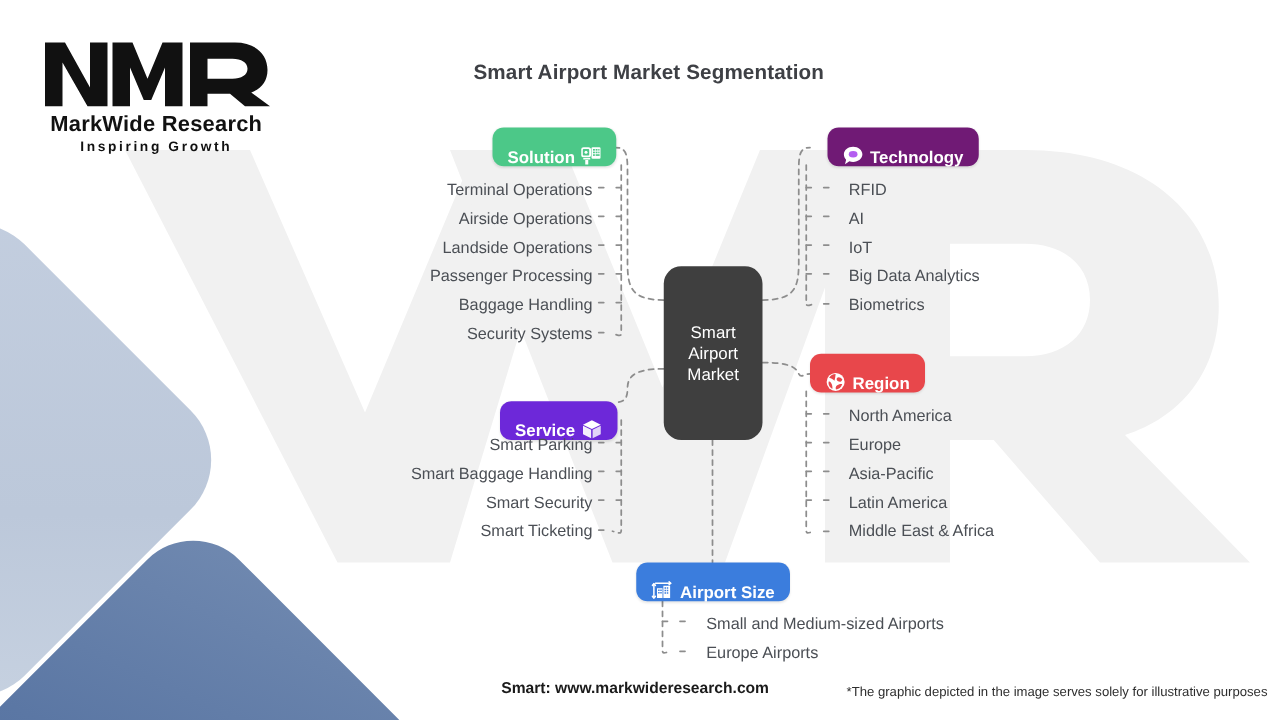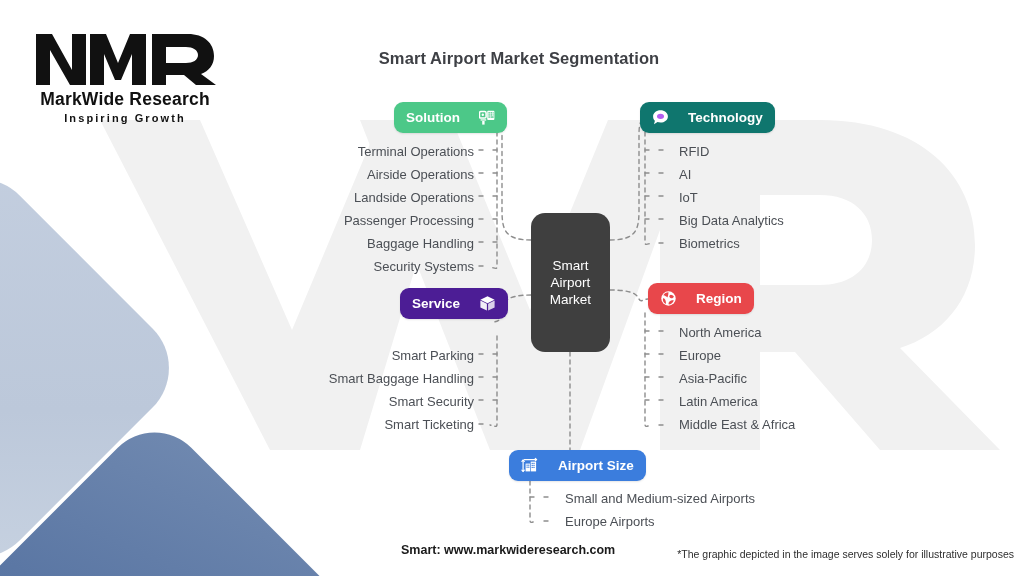--- a/index.html
+++ b/index.html
@@ -82,7 +82,7 @@
   
   .badge {
     position: absolute;
-    display: inline-flex; align-items: center; gap: 19px;
+    display: inline-flex; align-items: flex-end; gap: 5px;
     height: 31px; padding: 0 12px;
     border-radius: 9px;
     color: #fff; font-size: 13.5px; font-weight: 700;

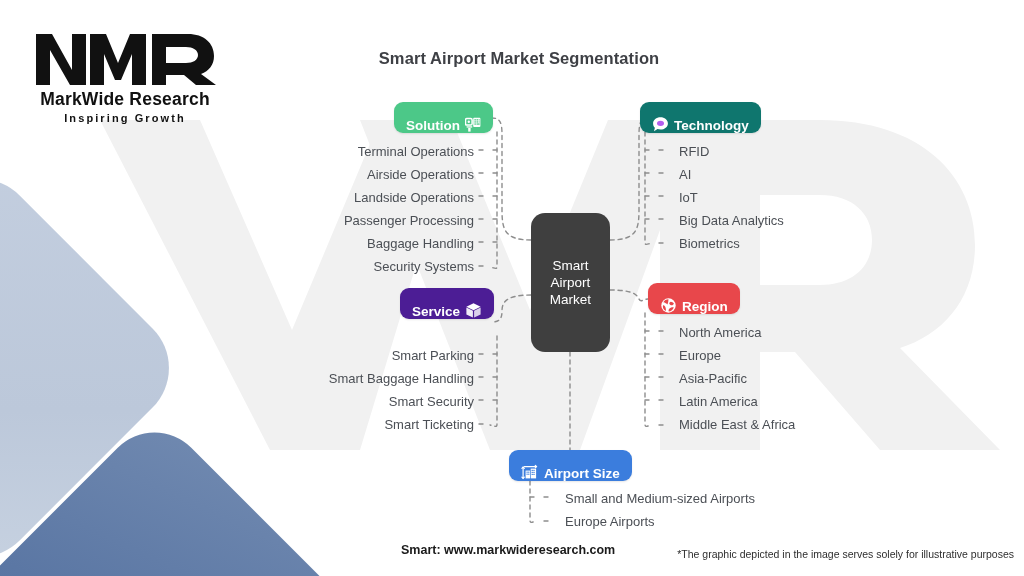--- a/index.html
+++ b/index.html
@@ -91,7 +91,7 @@
   }
   .badge svg { display: block; }
   .b-solution   { left: 394px; top: 102px; background: #4cc888; }
-  .b-technology { left: 640px; top: 102px; background: #0f766e; }
+  .b-technology { left: 662px; top: 102px; background: #701a75; }
   .b-service    { left: 400px; top: 288px; background: #4c1d95; }
   .b-region     { left: 648px; top: 283px; background: #e8474b; }
   .b-size       { left: 509px; top: 450px; background: #3b7ddd; }

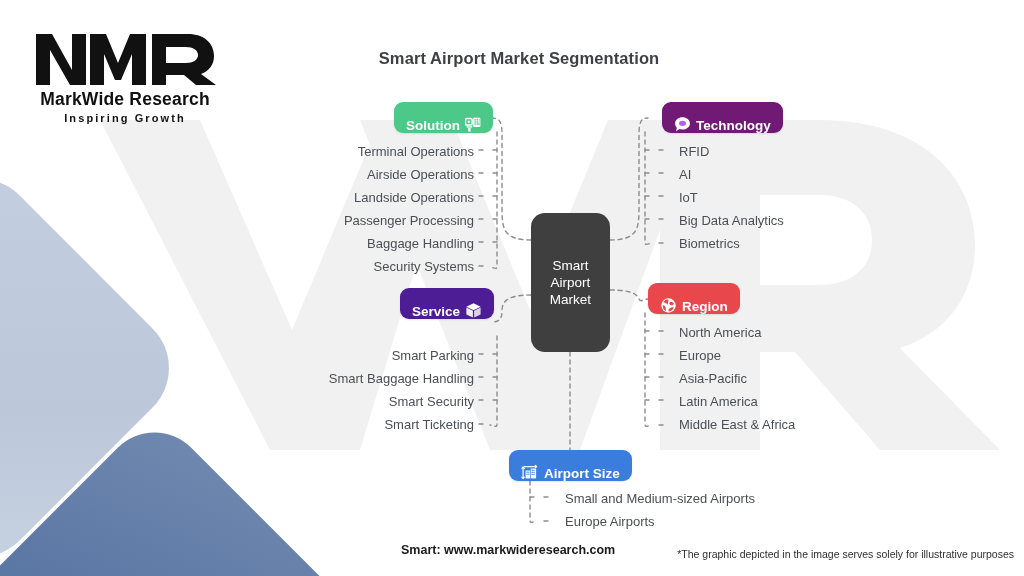--- a/index.html
+++ b/index.html
@@ -92,7 +92,7 @@
   .badge svg { display: block; }
   .b-solution   { left: 394px; top: 102px; background: #4cc888; }
   .b-technology { left: 662px; top: 102px; background: #701a75; }
-  .b-service    { left: 400px; top: 288px; background: #4c1d95; }
+  .b-service    { left: 400px; top: 321px; background: #6d28d9; }
   .b-region     { left: 648px; top: 283px; background: #e8474b; }
   .b-size       { left: 509px; top: 450px; background: #3b7ddd; }
 

